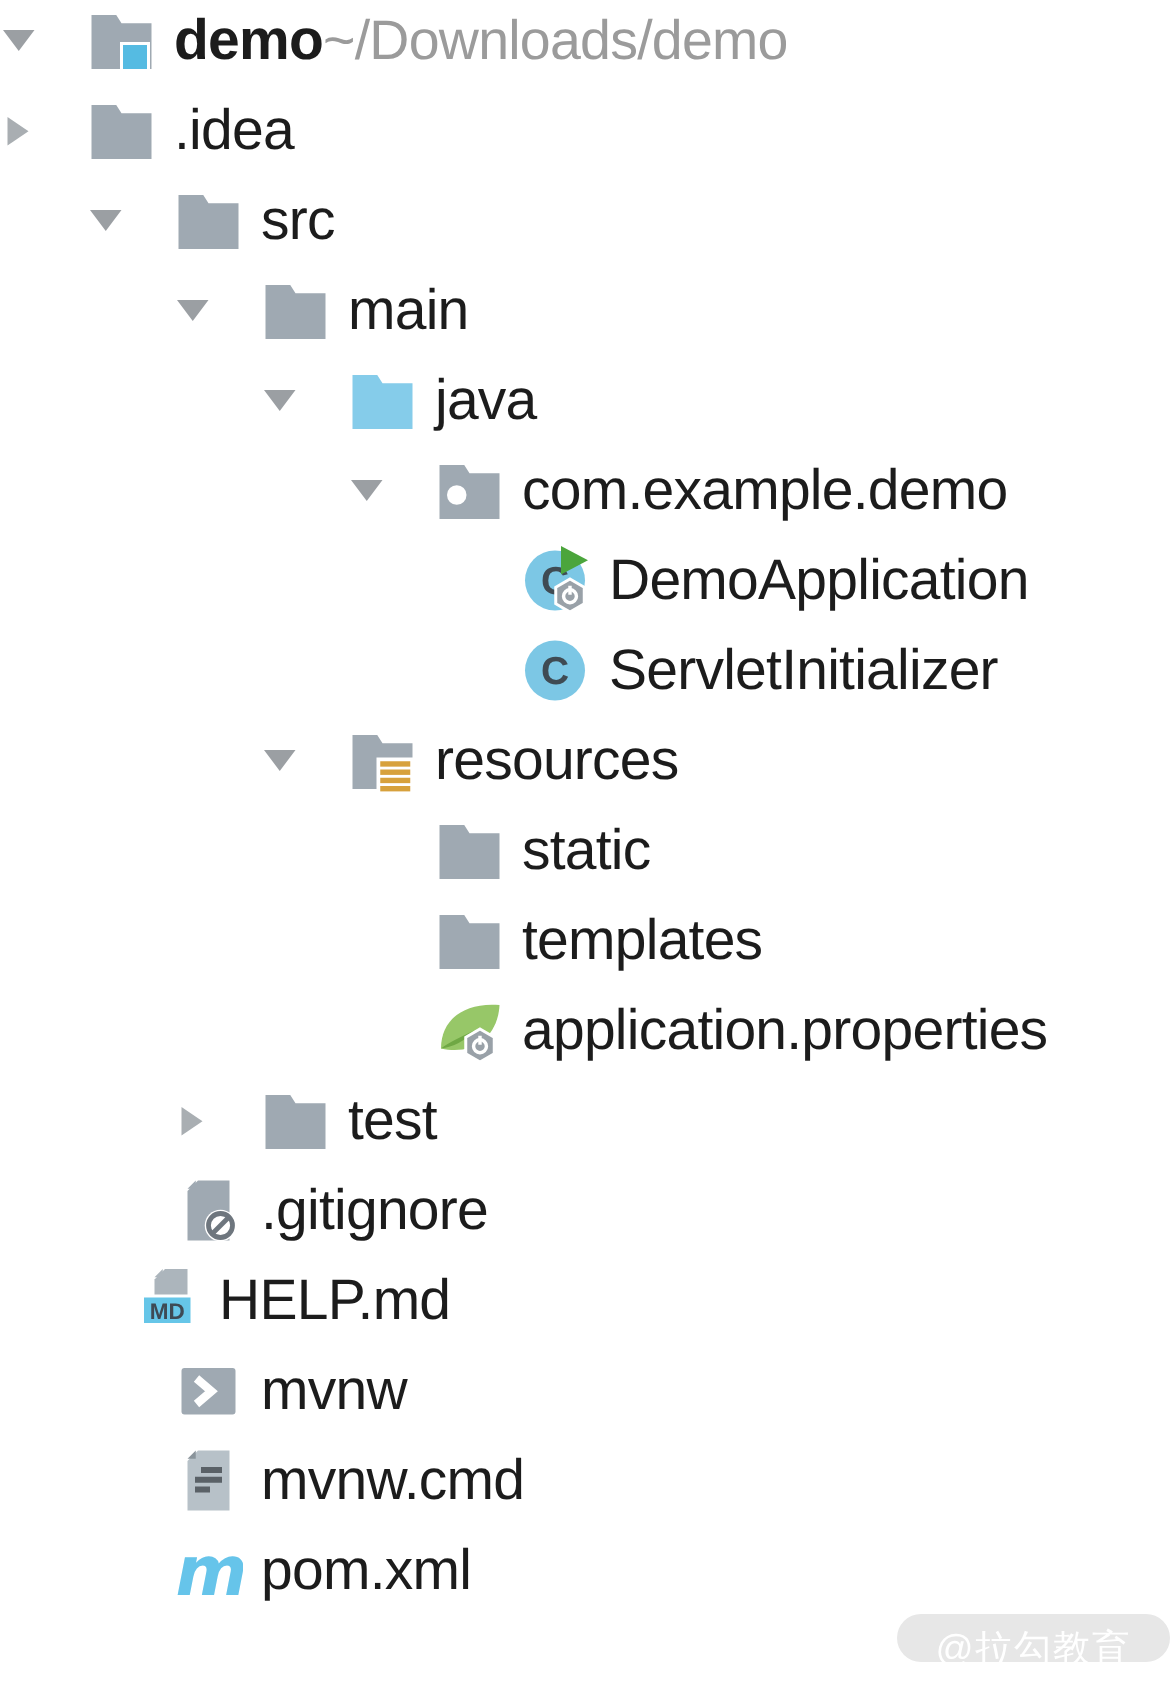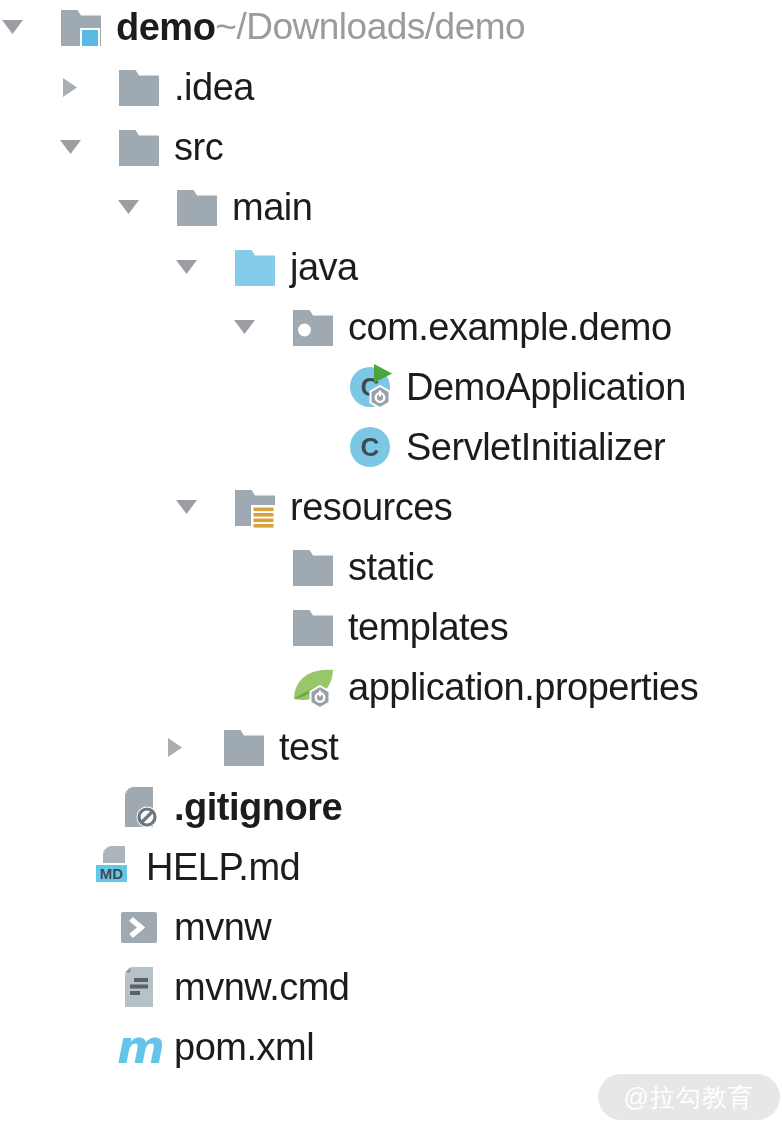--- a/index.html
+++ b/index.html
@@ -51,7 +51,7 @@
       <span class="label bold">demo</span>
       <span class="hint">~/Downloads/demo</span>
     </div>
-    <div class="row" style="padding-left: 58px; text-align: right;">
+    <div class="row" style=" text-align: right;">
       <span class="twisty">
         <svg width="20" height="23" viewBox="0 0 20 23">
           <polygon points="4,2 18,11.5 4,21" fill="#A9AEB2"></polygon>

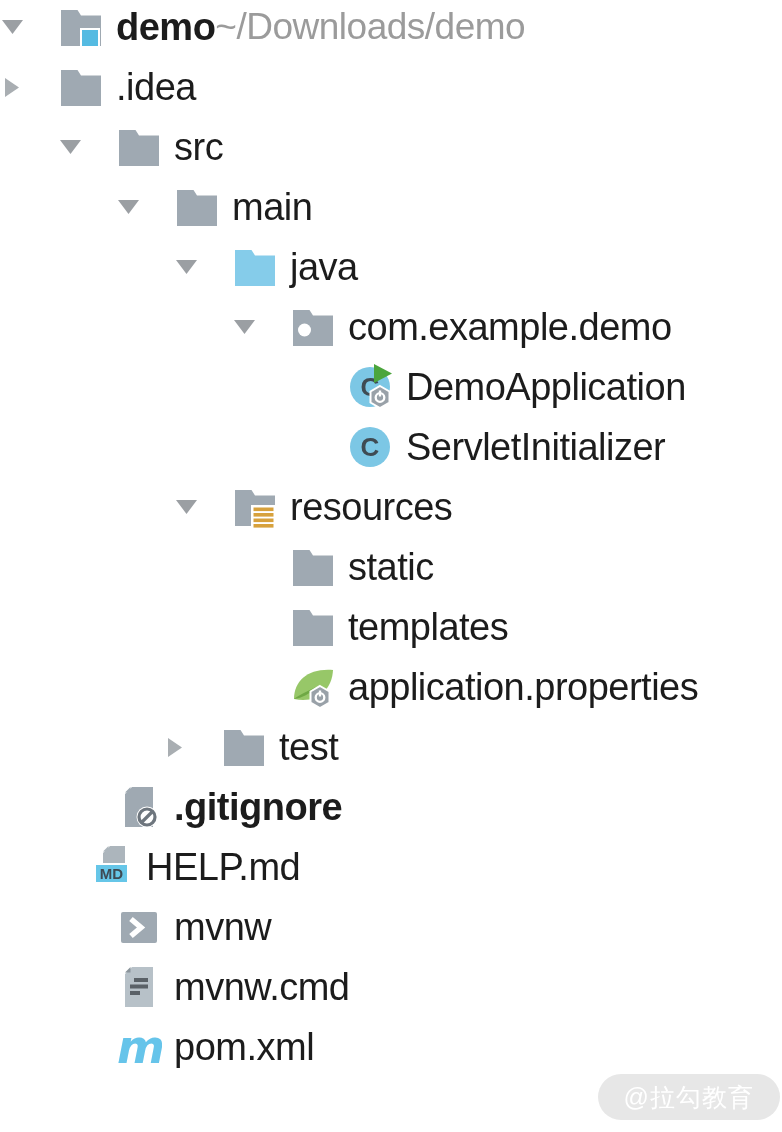--- a/index.html
+++ b/index.html
@@ -190,7 +190,7 @@
       </span>
       <span class="label">application.properties</span>
     </div>
-    <div class="row" style="padding-left: 116px; margin-left: 47px;">
+    <div class="row" style="padding-left: 116px;">
       <span class="twisty">
         <svg width="20" height="23" viewBox="0 0 20 23">
           <polygon points="4,2 18,11.5 4,21" fill="#A9AEB2"></polygon>

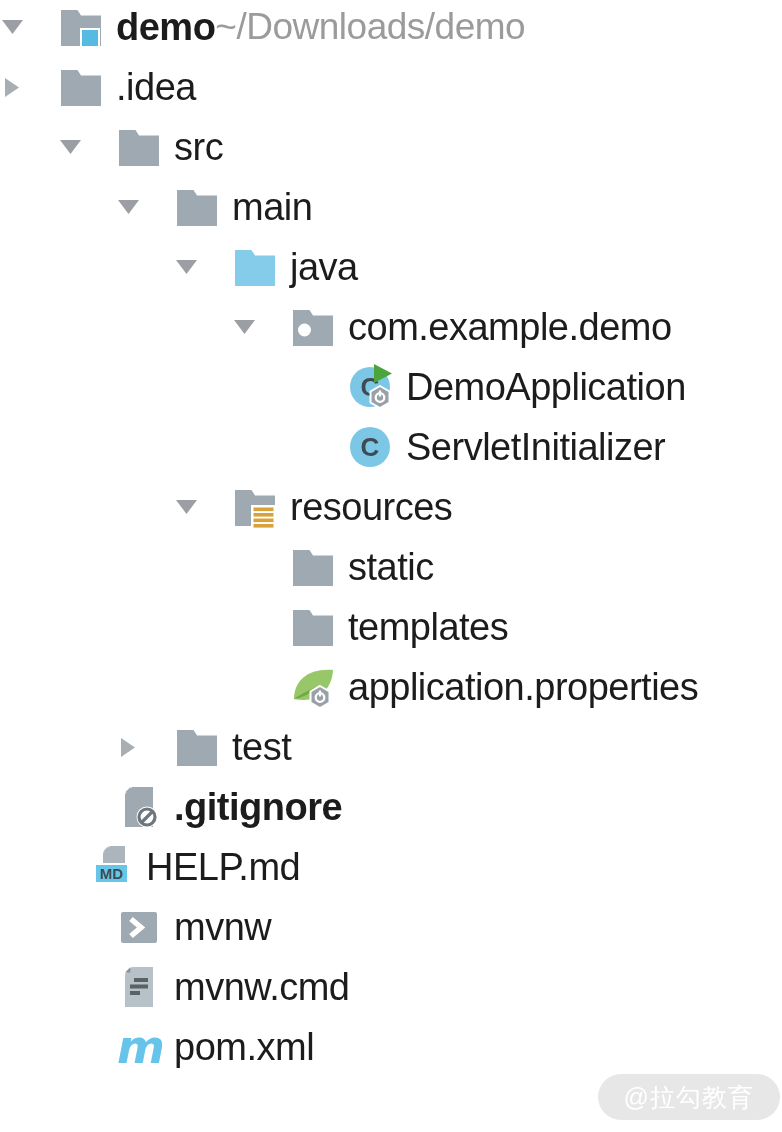--- a/index.html
+++ b/index.html
@@ -203,7 +203,7 @@
       </span>
       <span class="label">test</span>
     </div>
-    <div class="row" style="padding-left: 58px; font-weight: bold;">
+    <div class="row" style="padding-left: 58px;">
       <span class="twisty"></span>
       <span class="iconslot">
         <svg width="46" height="46" viewBox="0 0 46 46">

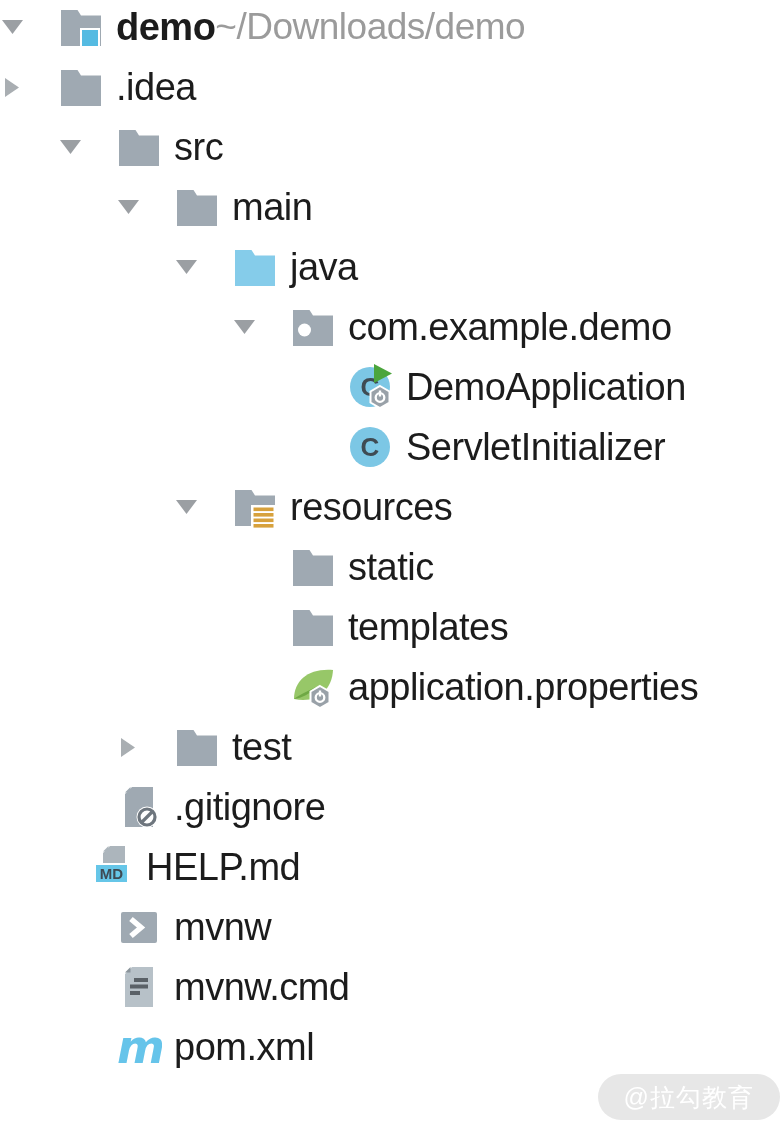--- a/index.html
+++ b/index.html
@@ -27,7 +27,7 @@
     font-size:37px;color:#9b9b9b;letter-spacing:-0.5px;
   }
   .watermark{
-    position:absolute;right:2px;bottom:12px;height:46px;line-height:46px;
+    position:absolute;right:2px;bottom:24px;height:32px;line-height:46px;
     padding:0 26px;border-radius:23px;background:#e7e7e7;color:#ffffff;
     font-size:25px;letter-spacing:1px;
   }

